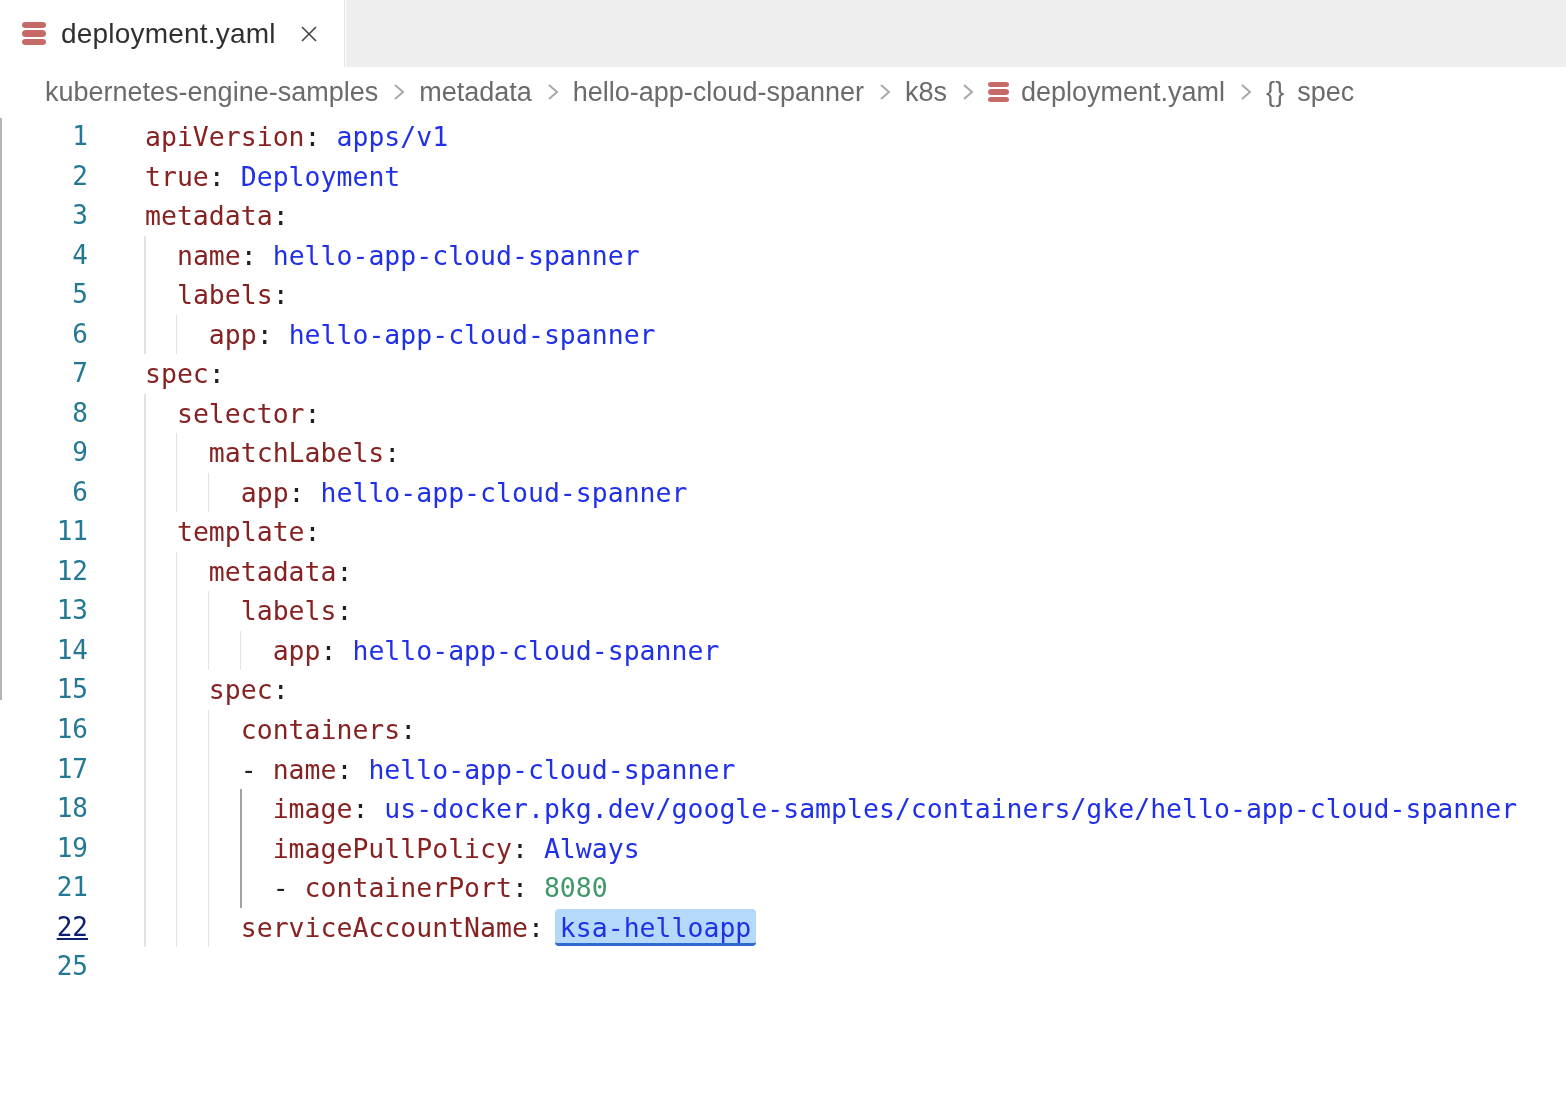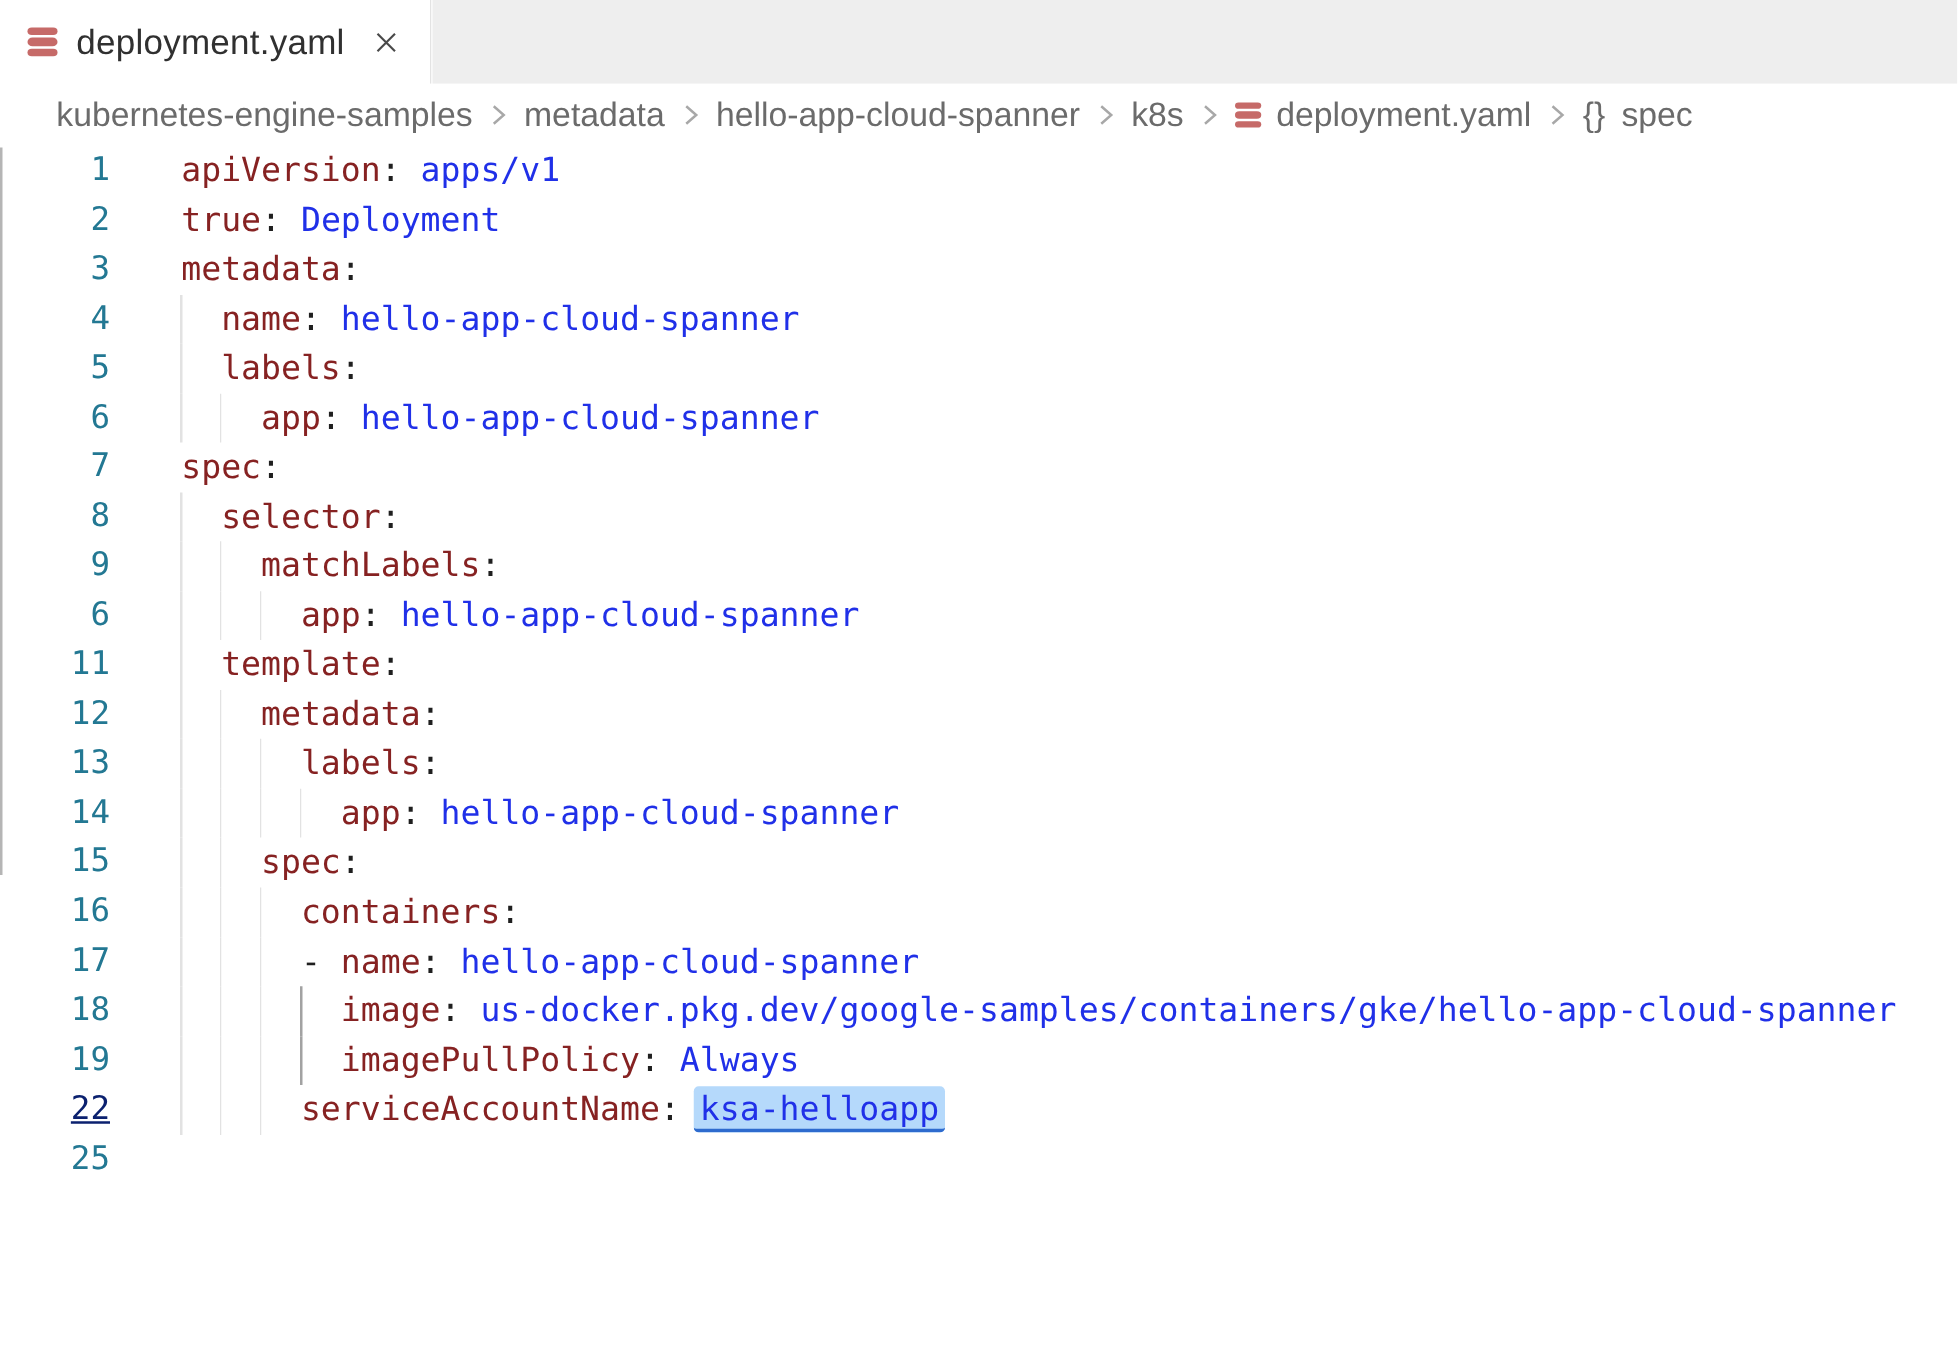--- a/index.html
+++ b/index.html
@@ -149,6 +149,7 @@
         <div class="line"><span class="ln">17</span><i class="guide" style="left: 144px;"></i><i class="guide" style="left: 175.9px;"></i><i class="guide" style="left: 207.8px;"></i><span>      </span><span class="tok-p">- </span><span class="tok-k">name</span><span class="tok-p">: </span><span class="tok-v">hello-app-cloud-spanner</span></div>
         <div class="line"><span class="ln">18</span><i class="guide" style="left: 144px;"></i><i class="guide" style="left: 175.9px;"></i><i class="guide" style="left: 207.8px;"></i><i class="guide dark" style="left: 239.7px;"></i><span>        </span><span class="tok-k">image</span><span class="tok-p">: </span><span class="tok-v">us-docker.pkg.dev/google-samples/containers/gke/hello-app-cloud-spanner</span></div>
         <div class="line"><span class="ln">19</span><i class="guide" style="left: 144px;"></i><i class="guide" style="left: 175.9px;"></i><i class="guide" style="left: 207.8px;"></i><i class="guide dark" style="left: 239.7px;"></i><span>        </span><span class="tok-k">imagePullPolicy</span><span class="tok-p">: </span><span class="tok-v">Always</span></div>
+        <div class="line"><span class="ln">21</span><i class="guide" style="left: 144px;"></i><i class="guide" style="left: 175.9px;"></i><i class="guide" style="left: 207.8px;"></i><i class="guide dark" style="left: 239.7px;"></i><span>        </span><span class="tok-p">- </span><span class="tok-k">containerPort</span><span class="tok-p">: </span><span class="tok-n">8080</span></div>
         <div class="line"><span class="ln active">22</span><i class="guide" style="left: 144px;"></i><i class="guide" style="left: 175.9px;"></i><i class="guide" style="left: 207.8px;"></i><span>      </span><span class="tok-k">serviceAccountName</span><span class="tok-p">: </span><span class="tok-hl">ksa-helloapp</span></div>
         <div class="line"><span class="ln">25</span></div>
       </div>

